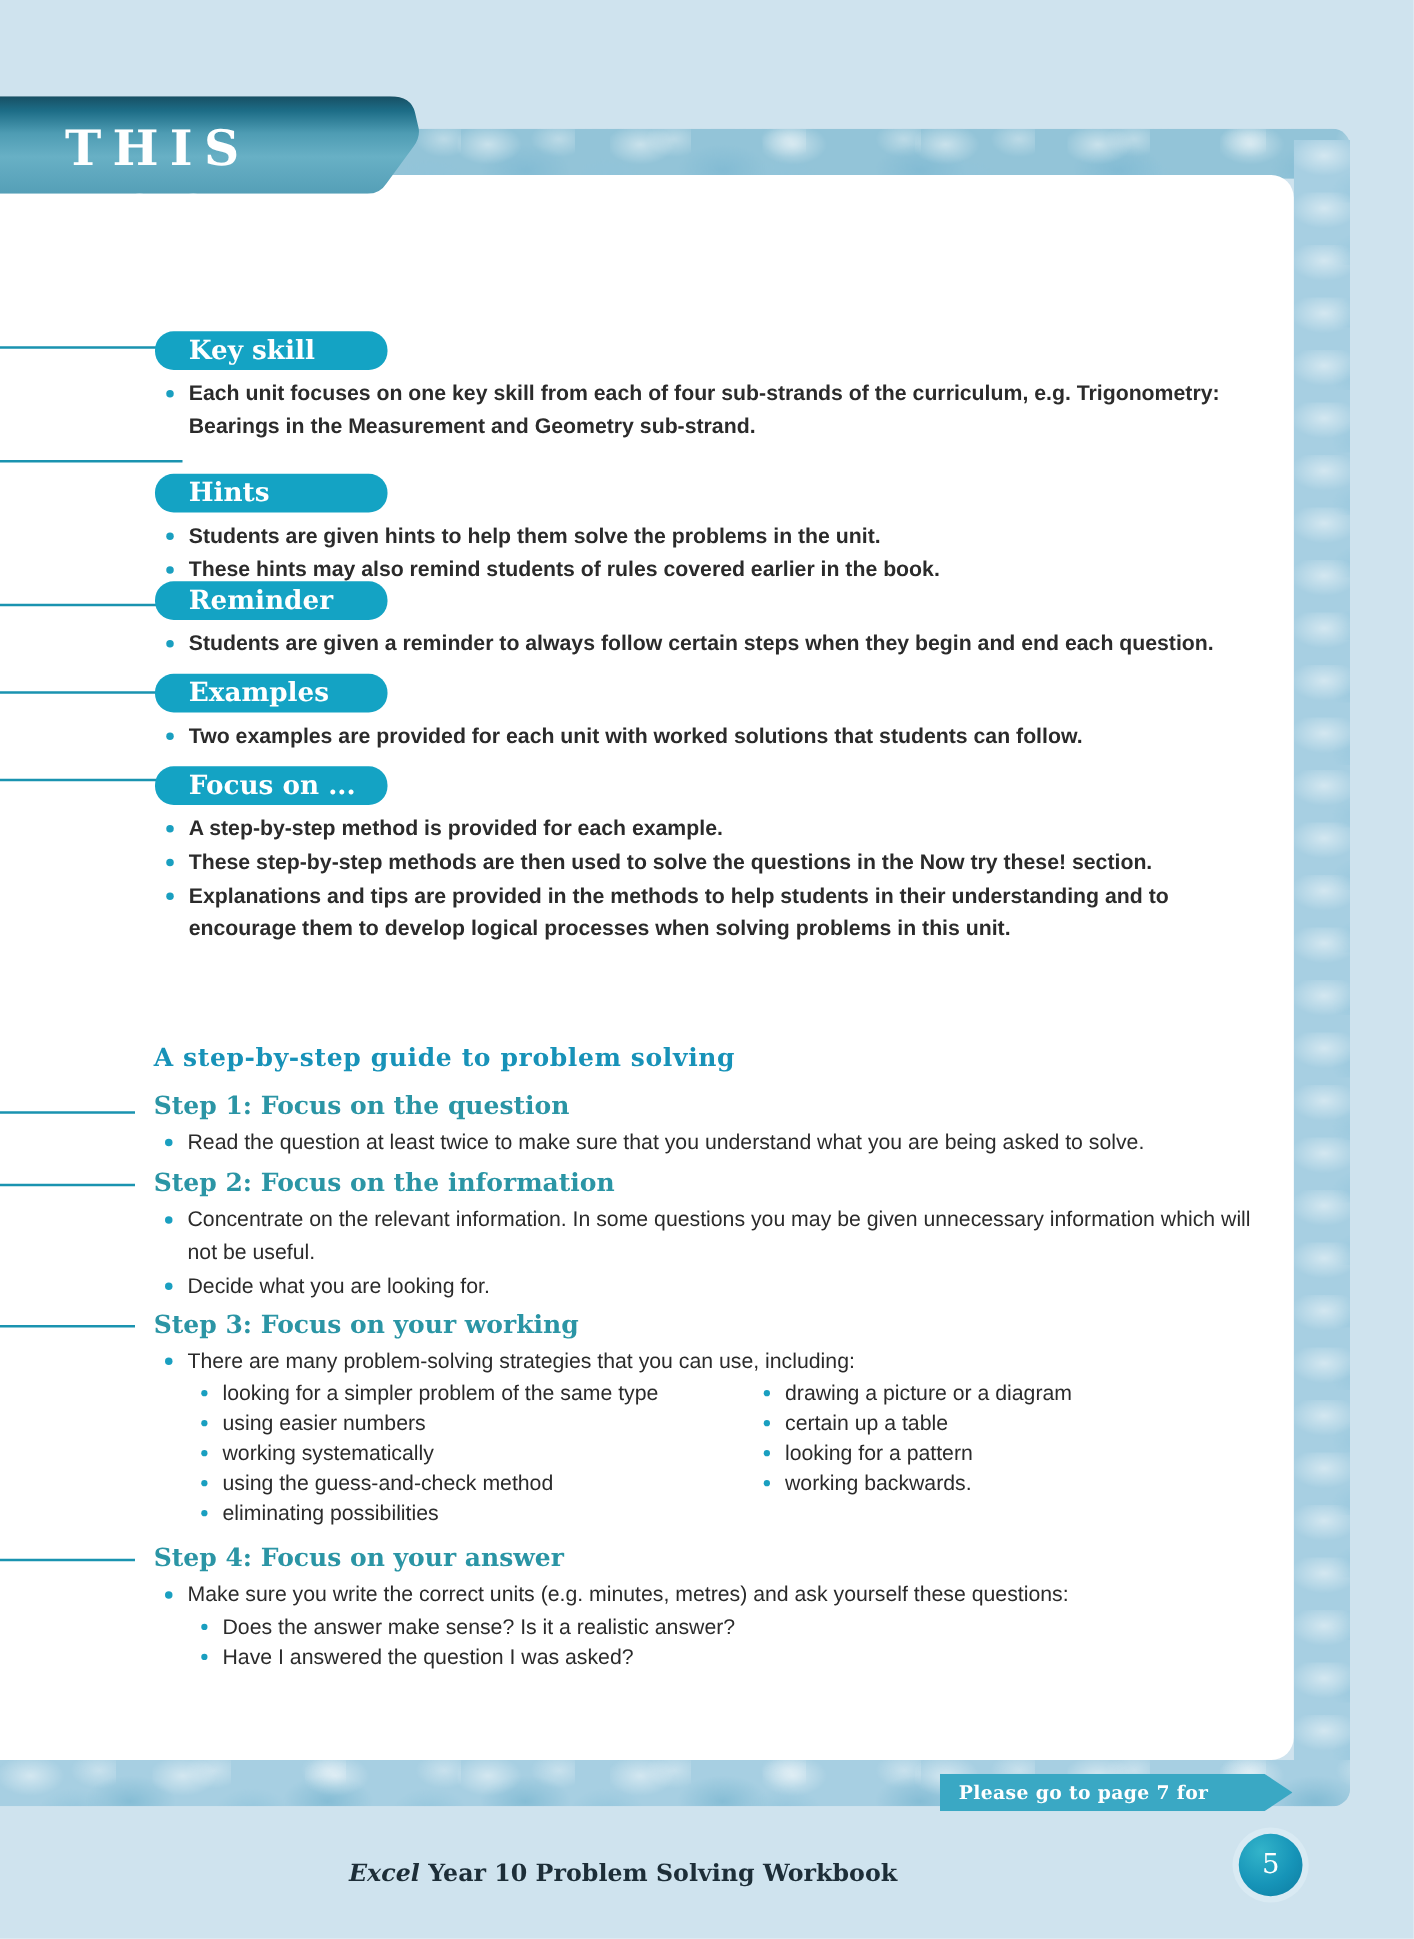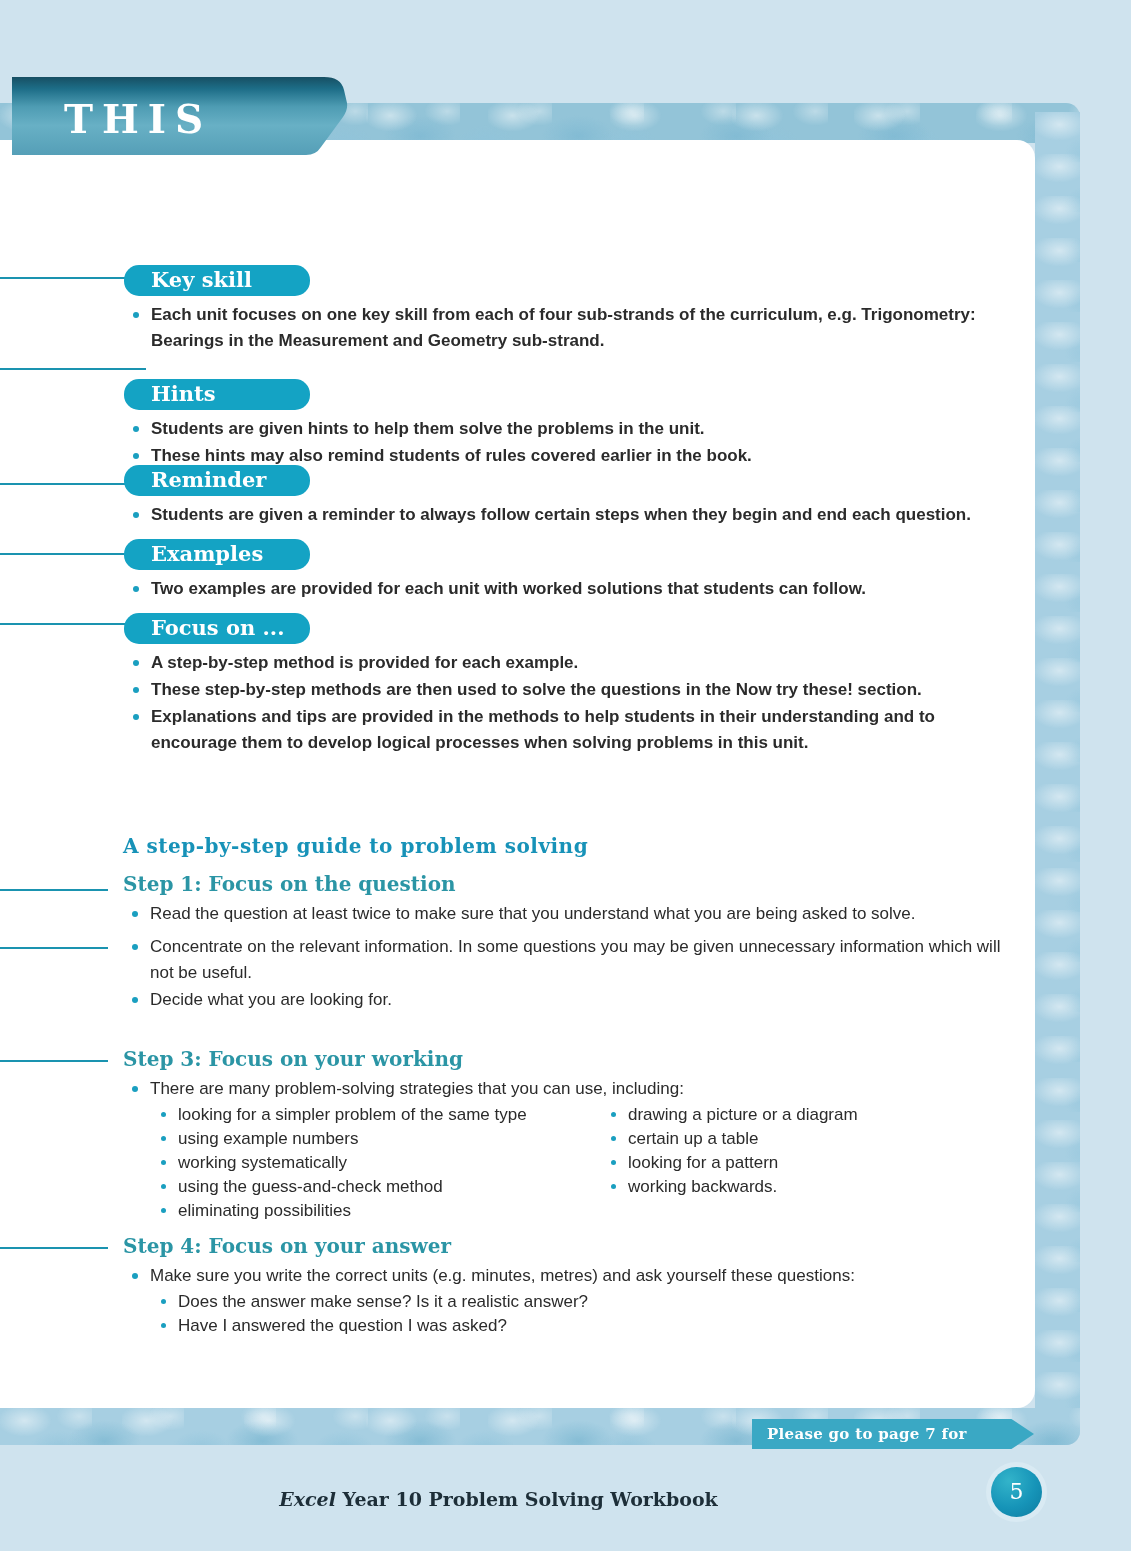--- a/index.html
+++ b/index.html
@@ -34,7 +34,7 @@
     background:#ffffff; border-radius:0 18px 18px 0; z-index:1;
   }
   
-  .banner { position:absolute; left:0; top:77px; width:372px; height:78px; z-index:4;margin-left:12px; }
+  .banner { position:absolute; left:0; top:77px; width:372px; height:78px; z-index:4; }
   .banner svg { display:block; }
   .banner-title {
     position:absolute; left:52px; top:16px; height:52px; line-height:52px;

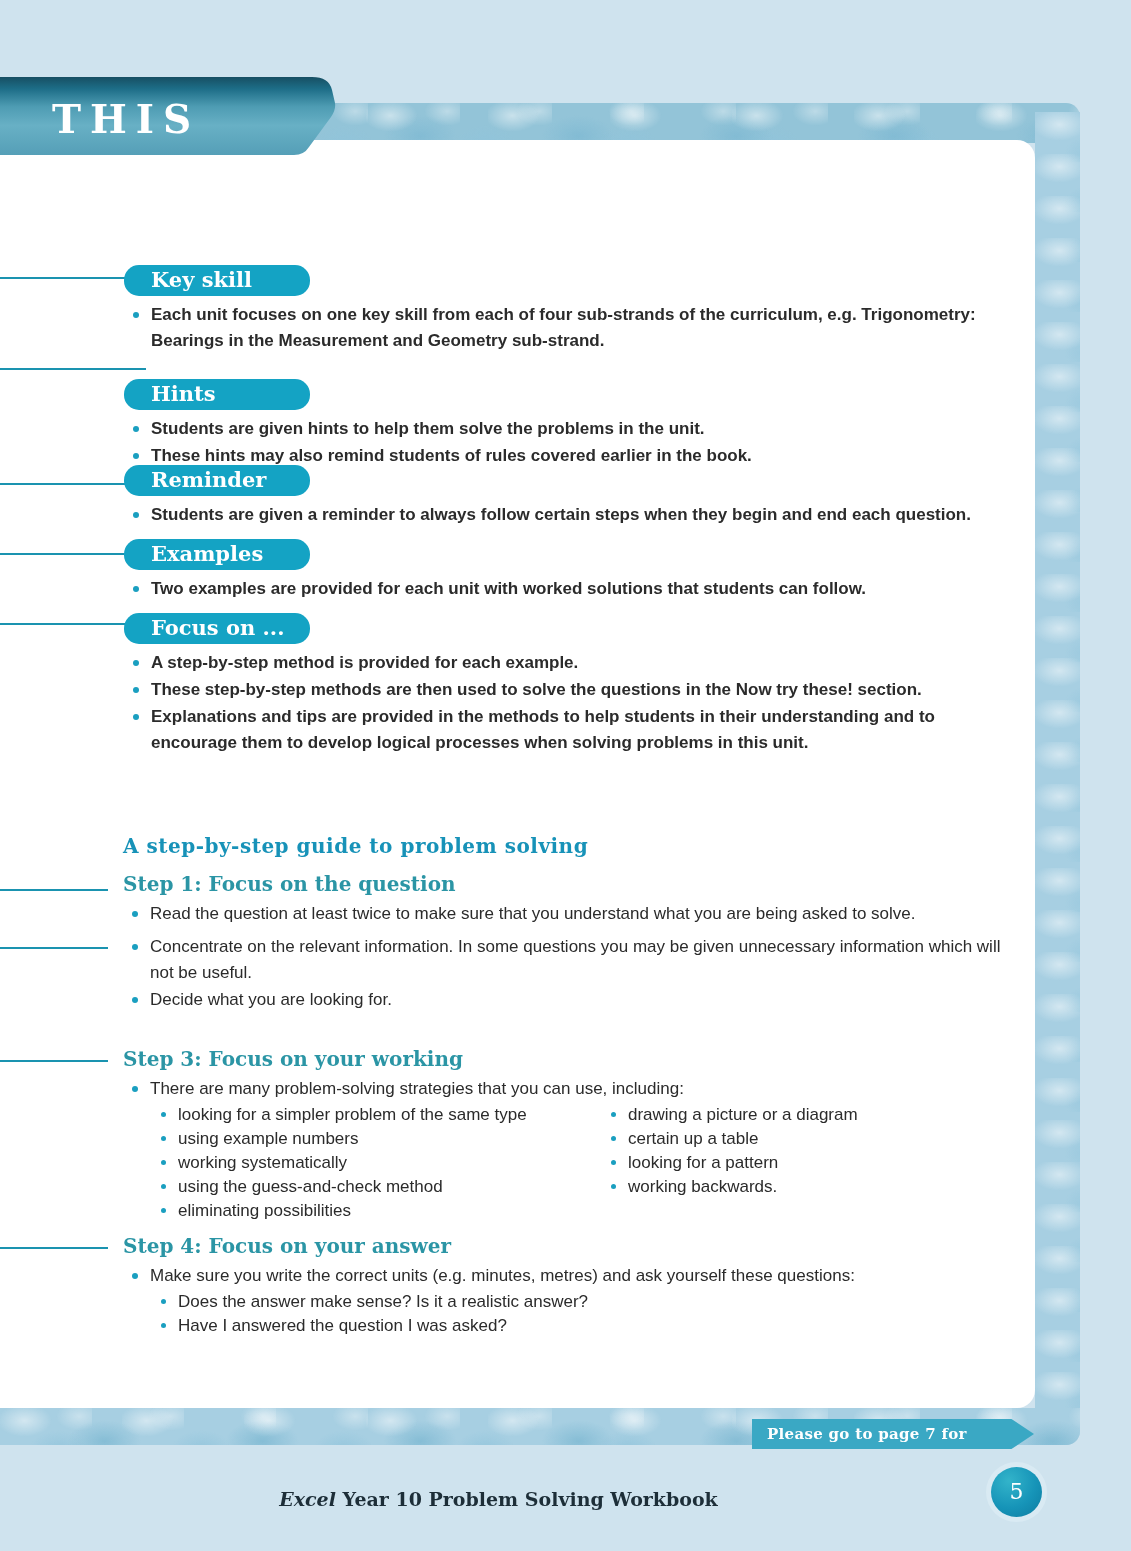--- a/index.html
+++ b/index.html
@@ -189,6 +189,7 @@
 </div>
 
 <div class="step" style="top:934px">
+  <div class="step-heading">Step 2: Focus on the information</div>
   <ul class="bullets">
     <li>Concentrate on the relevant information. In some questions you may be given unnecessary information which will not be useful.</li>
     <li>Decide what you are looking for.</li>

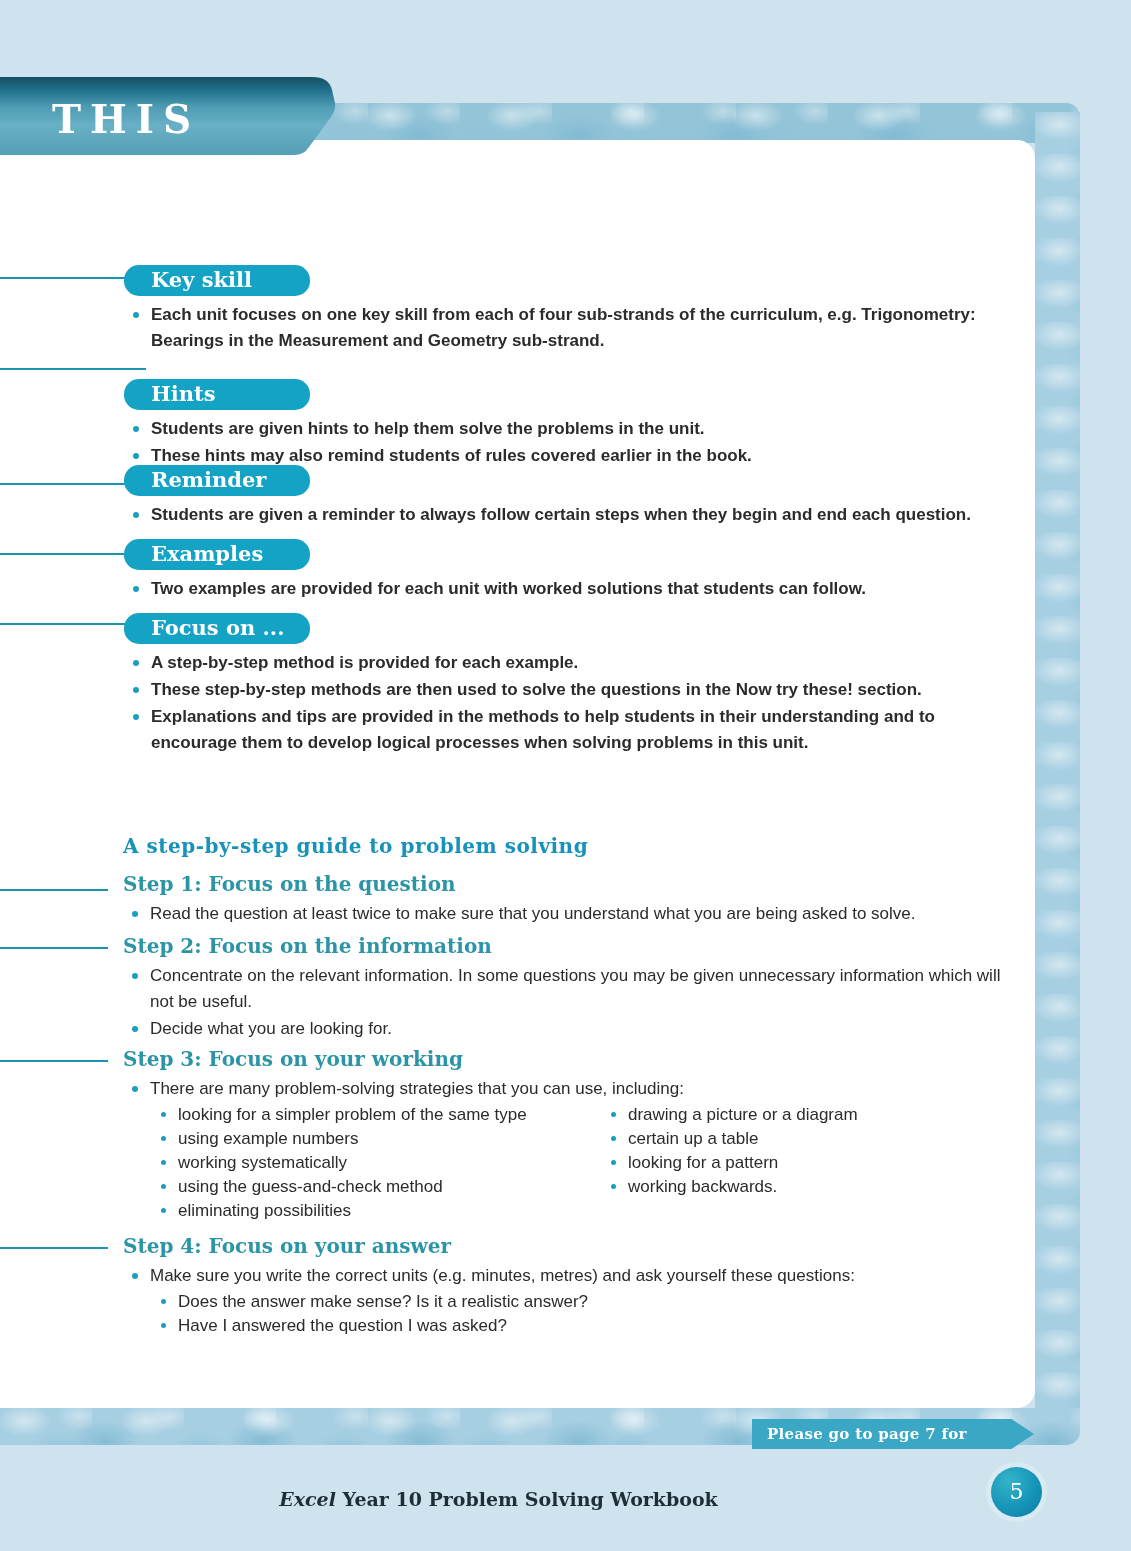--- a/index.html
+++ b/index.html
@@ -204,7 +204,7 @@
   <div class="sub-cols">
     <ul class="subs sub-col1">
       <li>looking for a simpler problem of the same type</li>
-      <li>using example numbers</li>
+      <li>using easier numbers</li>
       <li>working systematically</li>
       <li>using the guess-and-check method</li>
       <li>eliminating possibilities</li>

